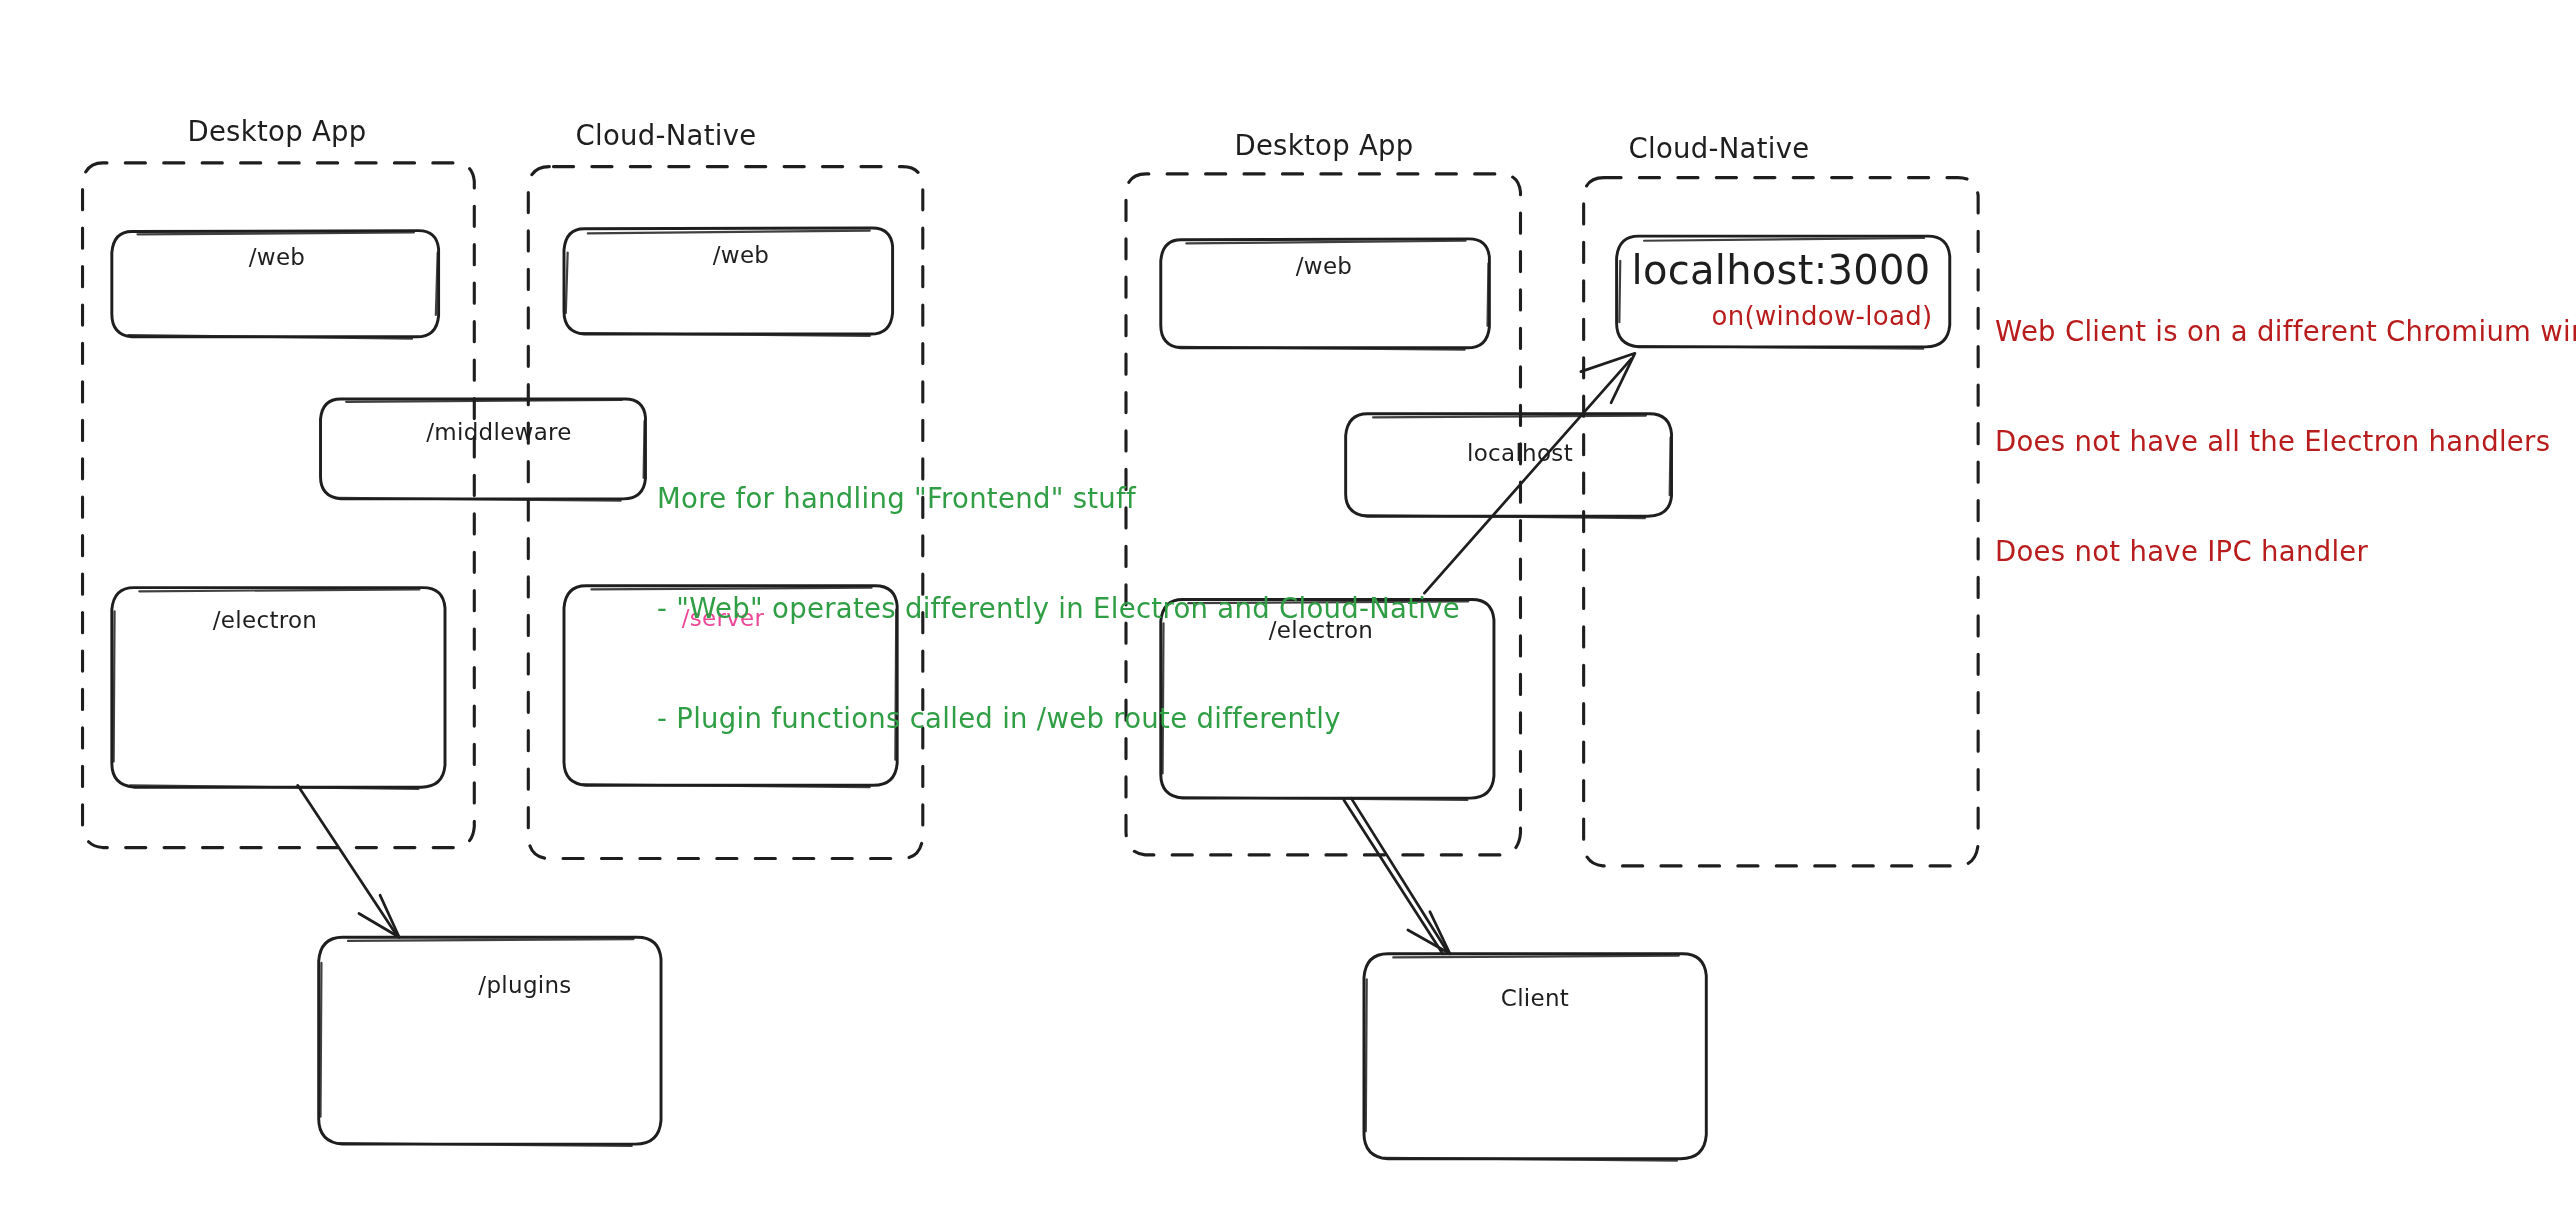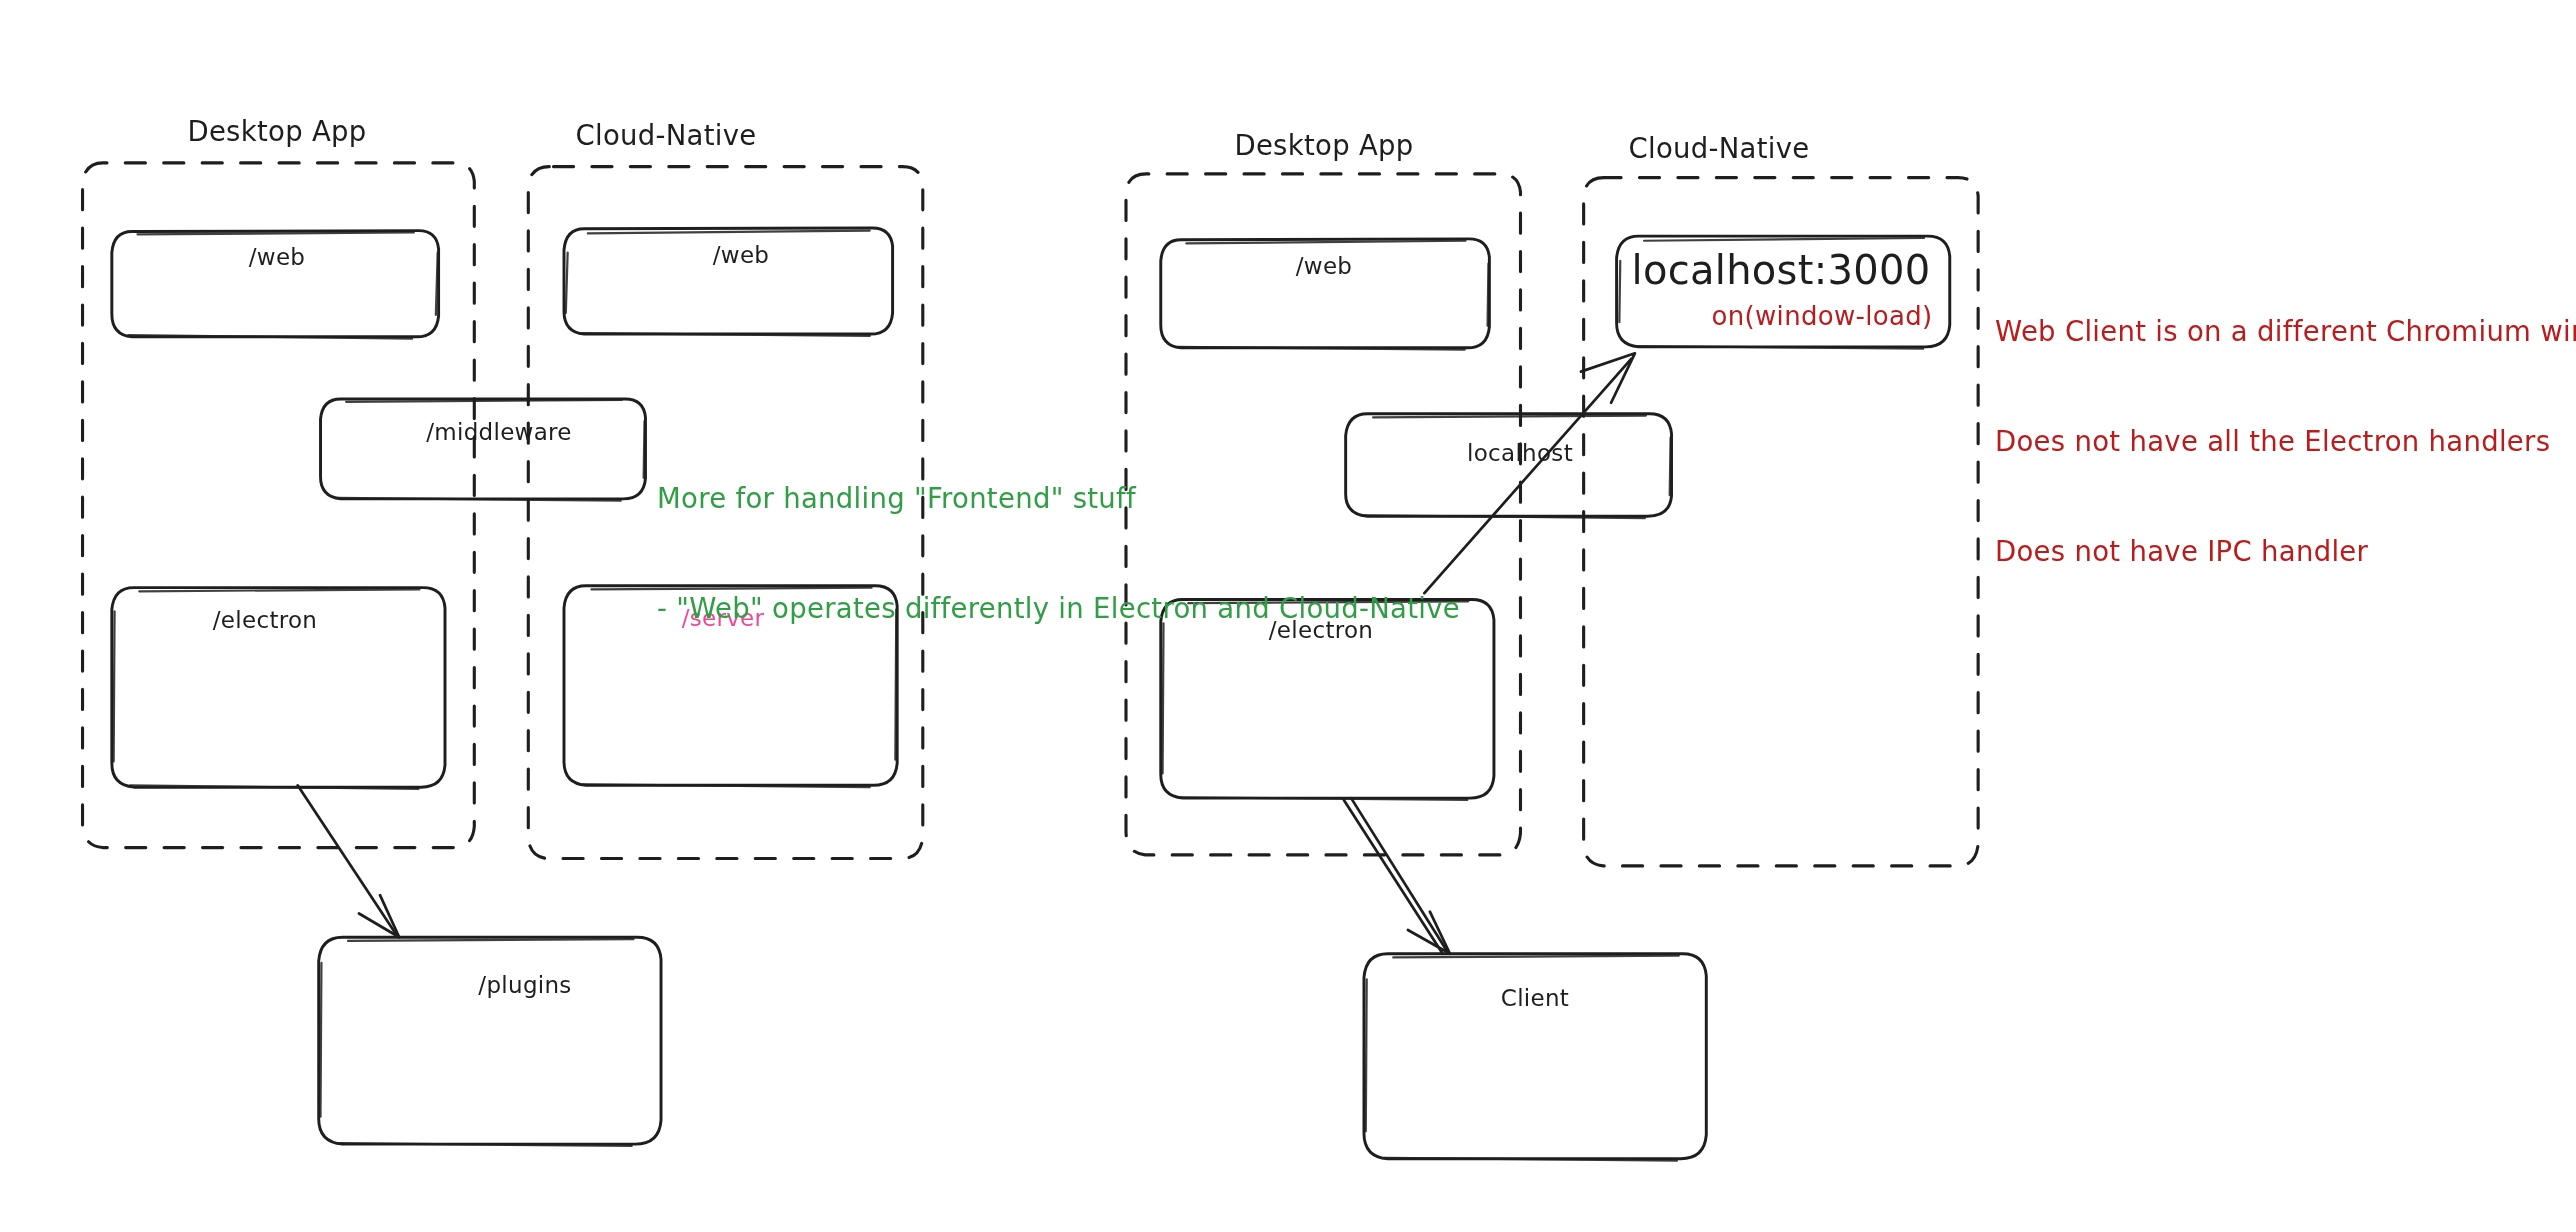--- a/index.html
+++ b/index.html
@@ -159,6 +159,7 @@
 <div class="lbl note note-green" style="left:657px;top:407px;">
   <div>More for handling "Frontend" stuff</div>
   <div>- "Web" operates differently in Electron and Cloud-Native</div>
+  <div>- Plugin functions called in /web route differently</div>
 </div>
 
 <div class="lbl grp-title ctr" style="left:1324px;top:131px;">Desktop App</div>

